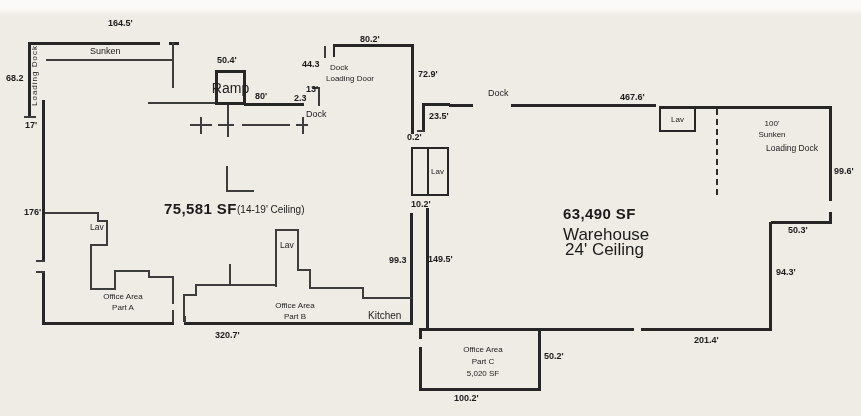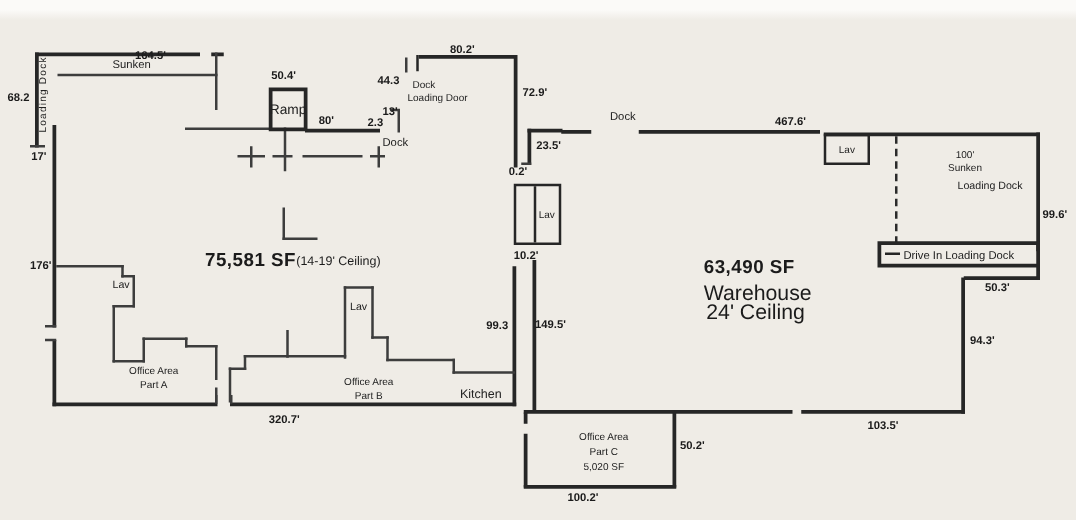--- a/index.html
+++ b/index.html
@@ -132,7 +132,7 @@
     <span class="room" style="position:static;font-size:9px">Drive In Loading Dock</span>
   </div>
 
-  <span class="lbl" style="left:108px;top:39px">164.5'</span>
+  <span class="lbl" style="left:108px;top:18px">164.5'</span>
   <span class="lbl" style="left:6px;top:73px">68.2</span>
   <span class="lbl" style="left:25px;top:120px">17'</span>
   <span class="lbl" style="left:24px;top:207px">176'</span>

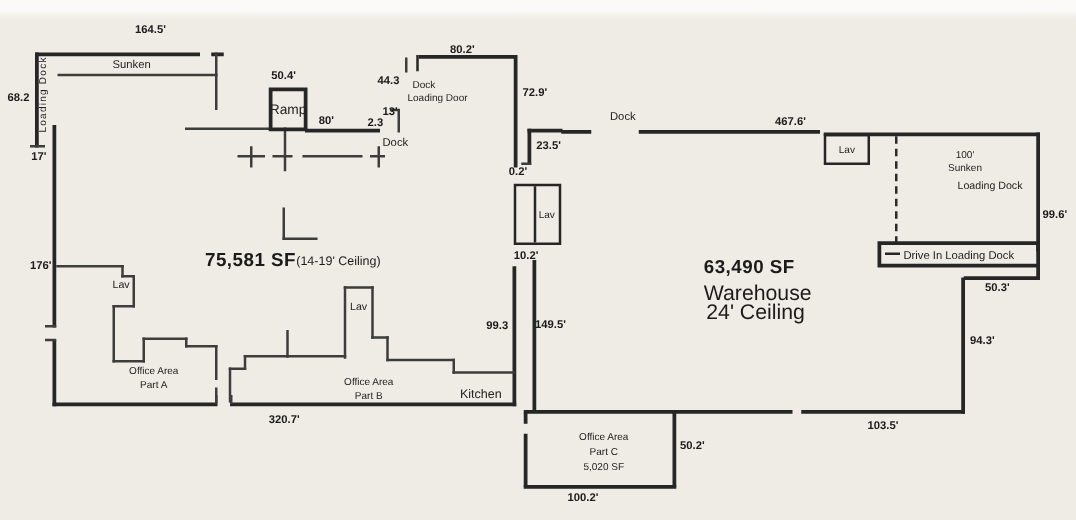--- a/index.html
+++ b/index.html
@@ -114,7 +114,7 @@
   <i class="t" style="left:362px;top:297px;width:50px;height:2px"></i>
 
   <div class="box" style="left:215px;top:70px;width:25px;height:29px;border-width:3px">
-    <span class="room" style="position:static;font-size:11px">Ramp</span>
+    <span class="room" style="position:static;font-size:14px">Ramp</span>
   </div>
 
 

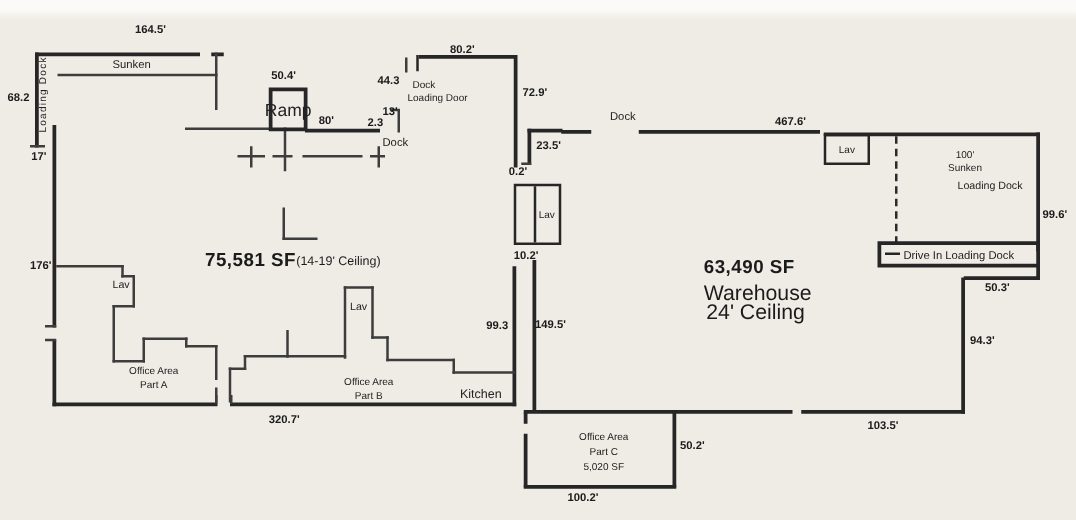--- a/index.html
+++ b/index.html
@@ -127,10 +127,6 @@
     <span class="room" style="position:static;font-size:8px">Lav</span>
   </div>
 
-  <div class="box" style="left:702px;top:193px;width:124px;height:15px;border-width:3px">
-    <i style="position:absolute;left:3px;top:6px;width:12px;height:2px;background:#262626"></i>
-    <span class="room" style="position:static;font-size:9px">Drive In Loading Dock</span>
-  </div>
 
   <span class="lbl" style="left:108px;top:18px">164.5'</span>
   <span class="lbl" style="left:6px;top:73px">68.2</span>

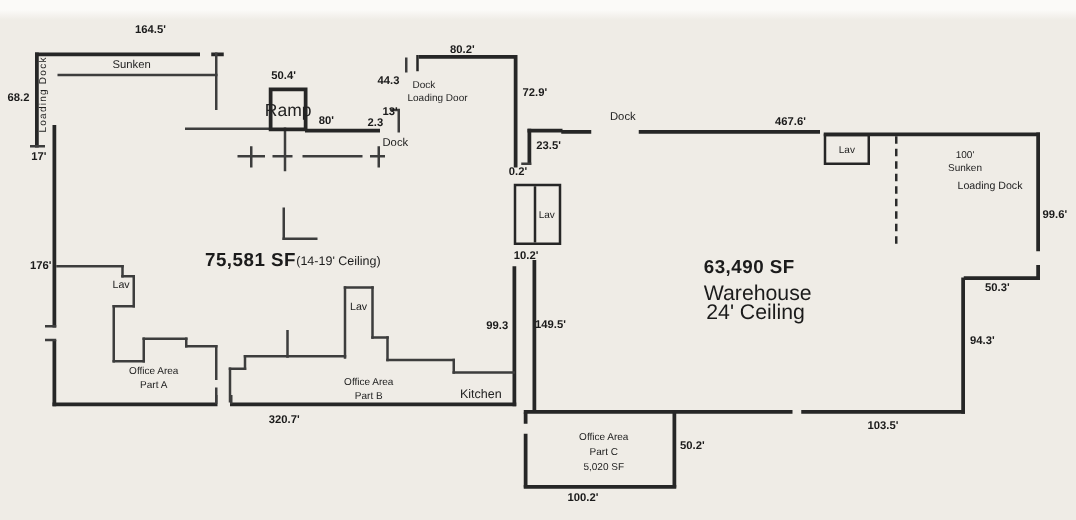--- a/index.html
+++ b/index.html
@@ -146,7 +146,7 @@
   <span class="lbl" style="left:834px;top:166px">99.6'</span>
   <span class="lbl" style="left:788px;top:225px">50.3'</span>
   <span class="lbl" style="left:776px;top:267px">94.3'</span>
-  <span class="lbl" style="left:694px;top:335px">103.5'</span>
+  <span class="lbl" style="left:694px;top:335px">201.4'</span>
   <span class="lbl" style="left:544px;top:351px">50.2'</span>
   <span class="lbl" style="left:454px;top:393px">100.2'</span>
   <span class="lbl" style="left:428px;top:254px">149.5'</span>

